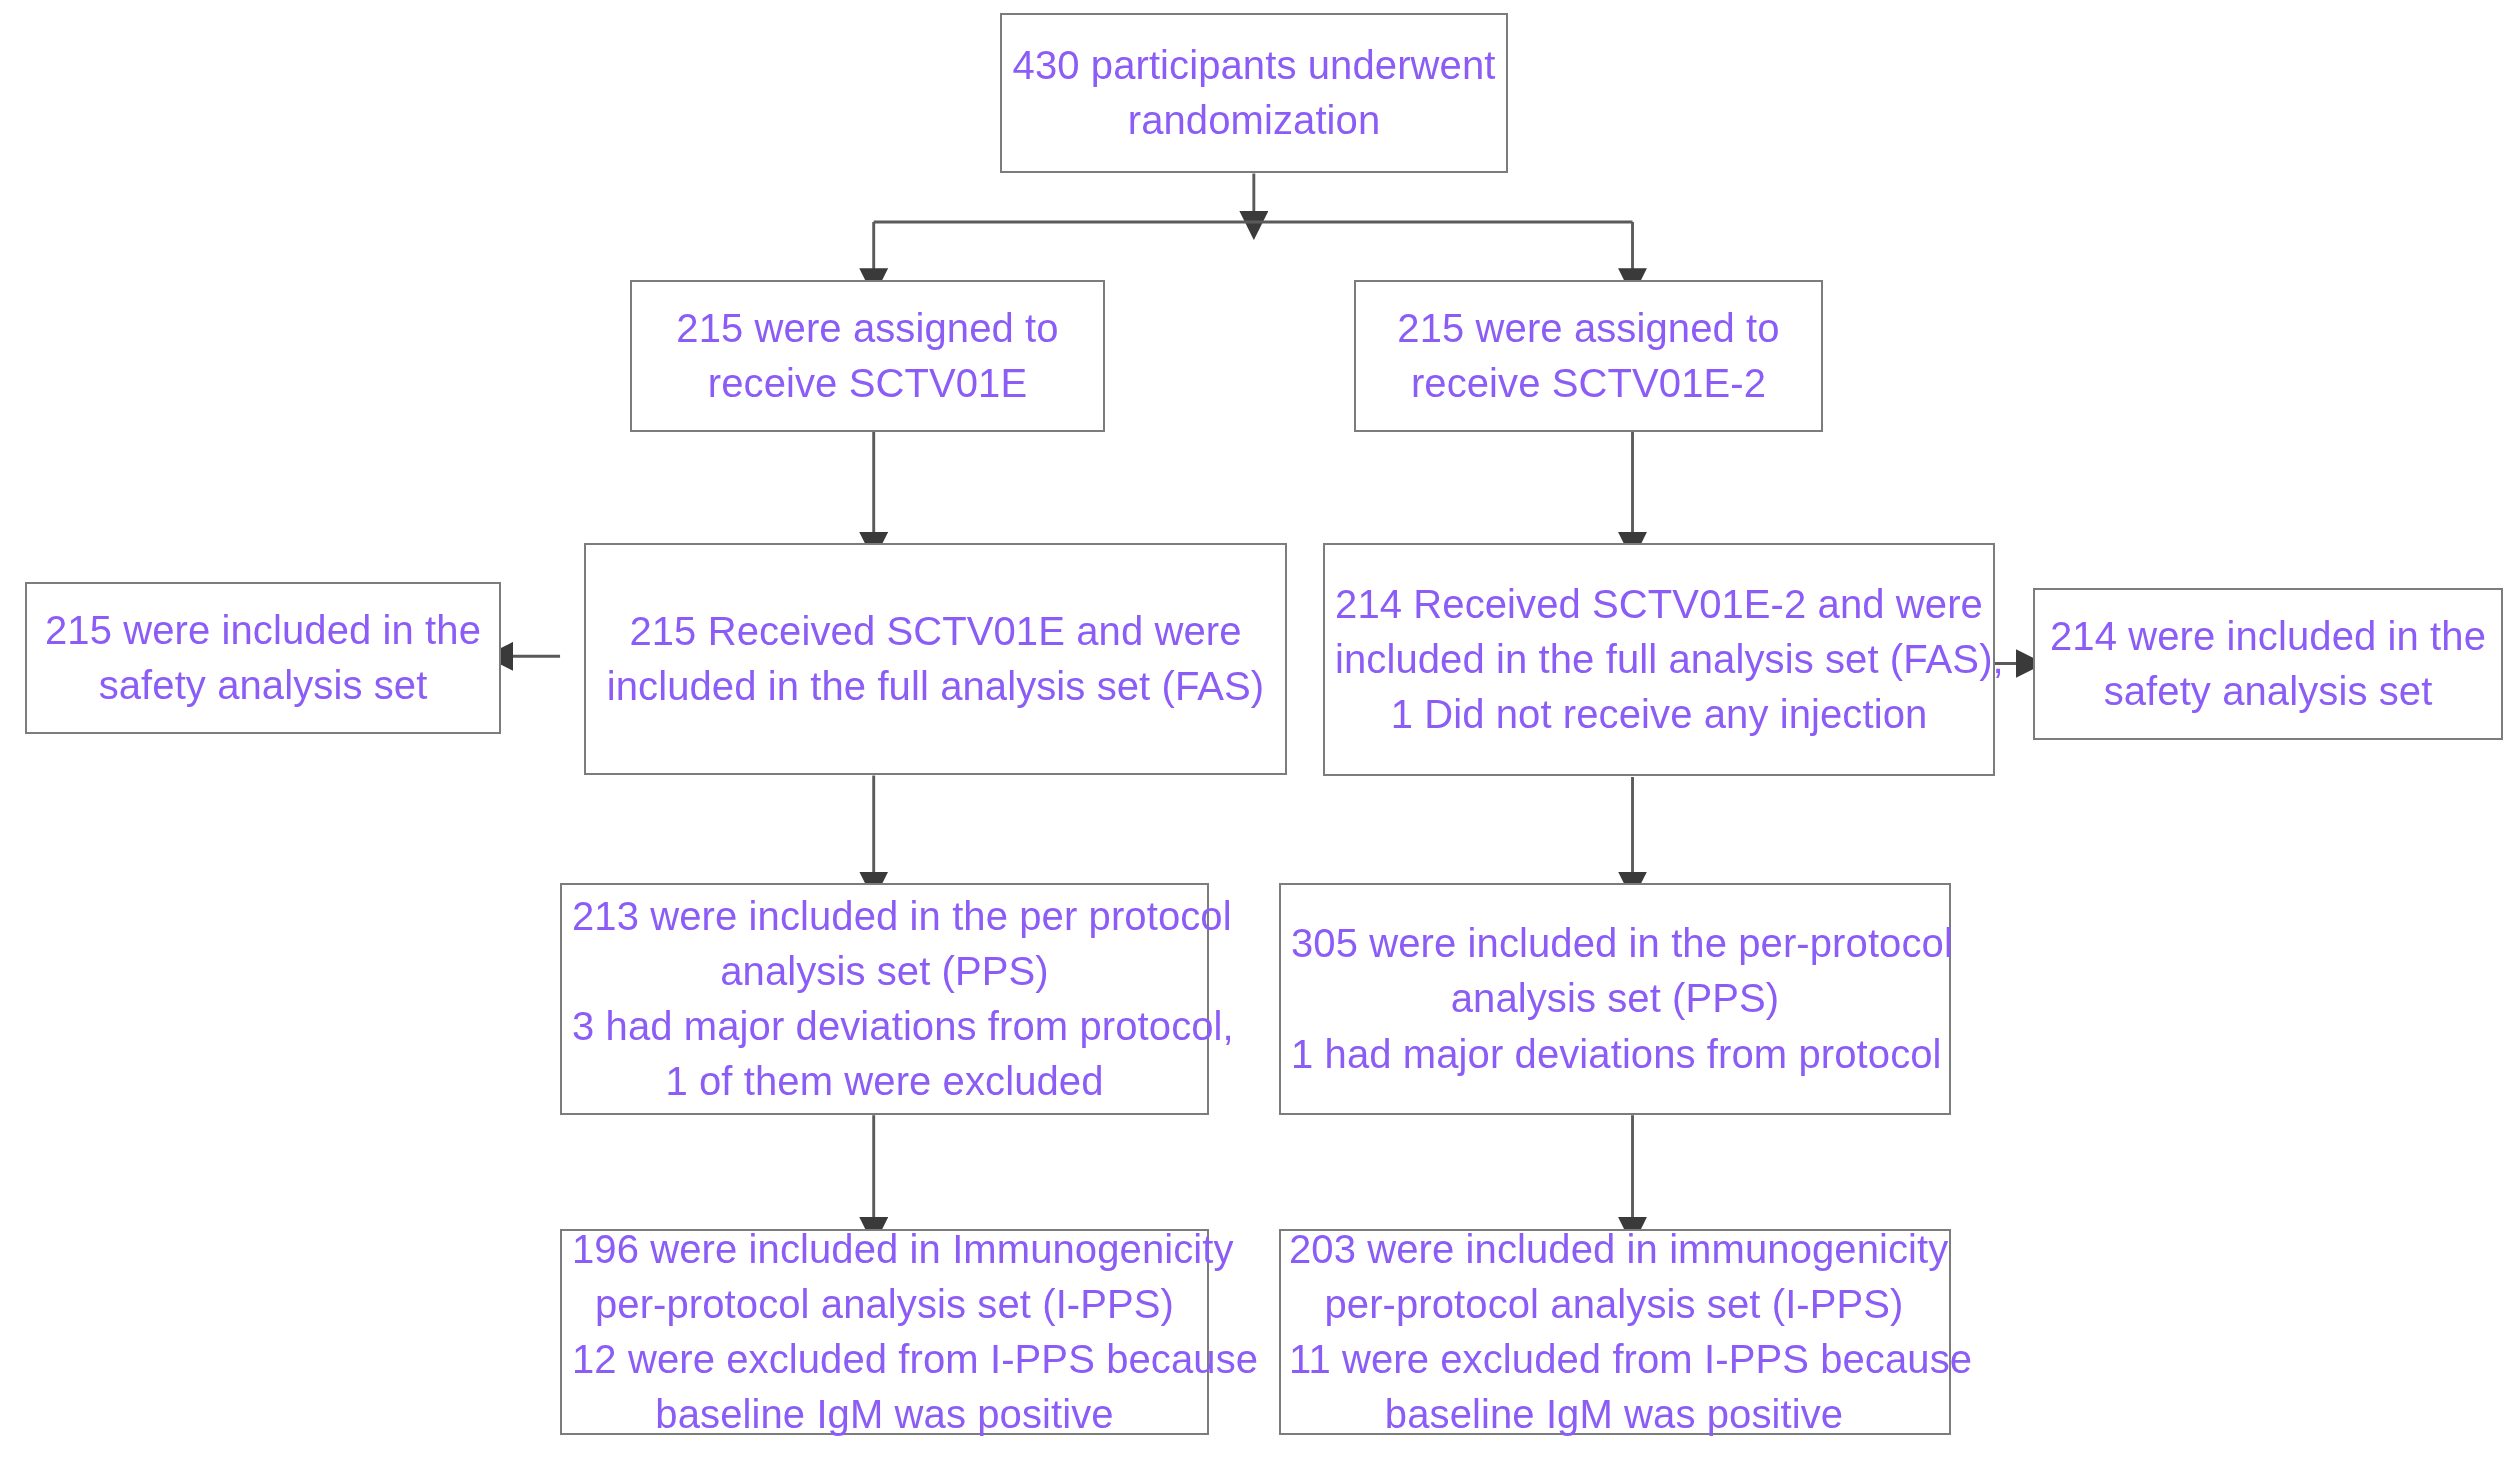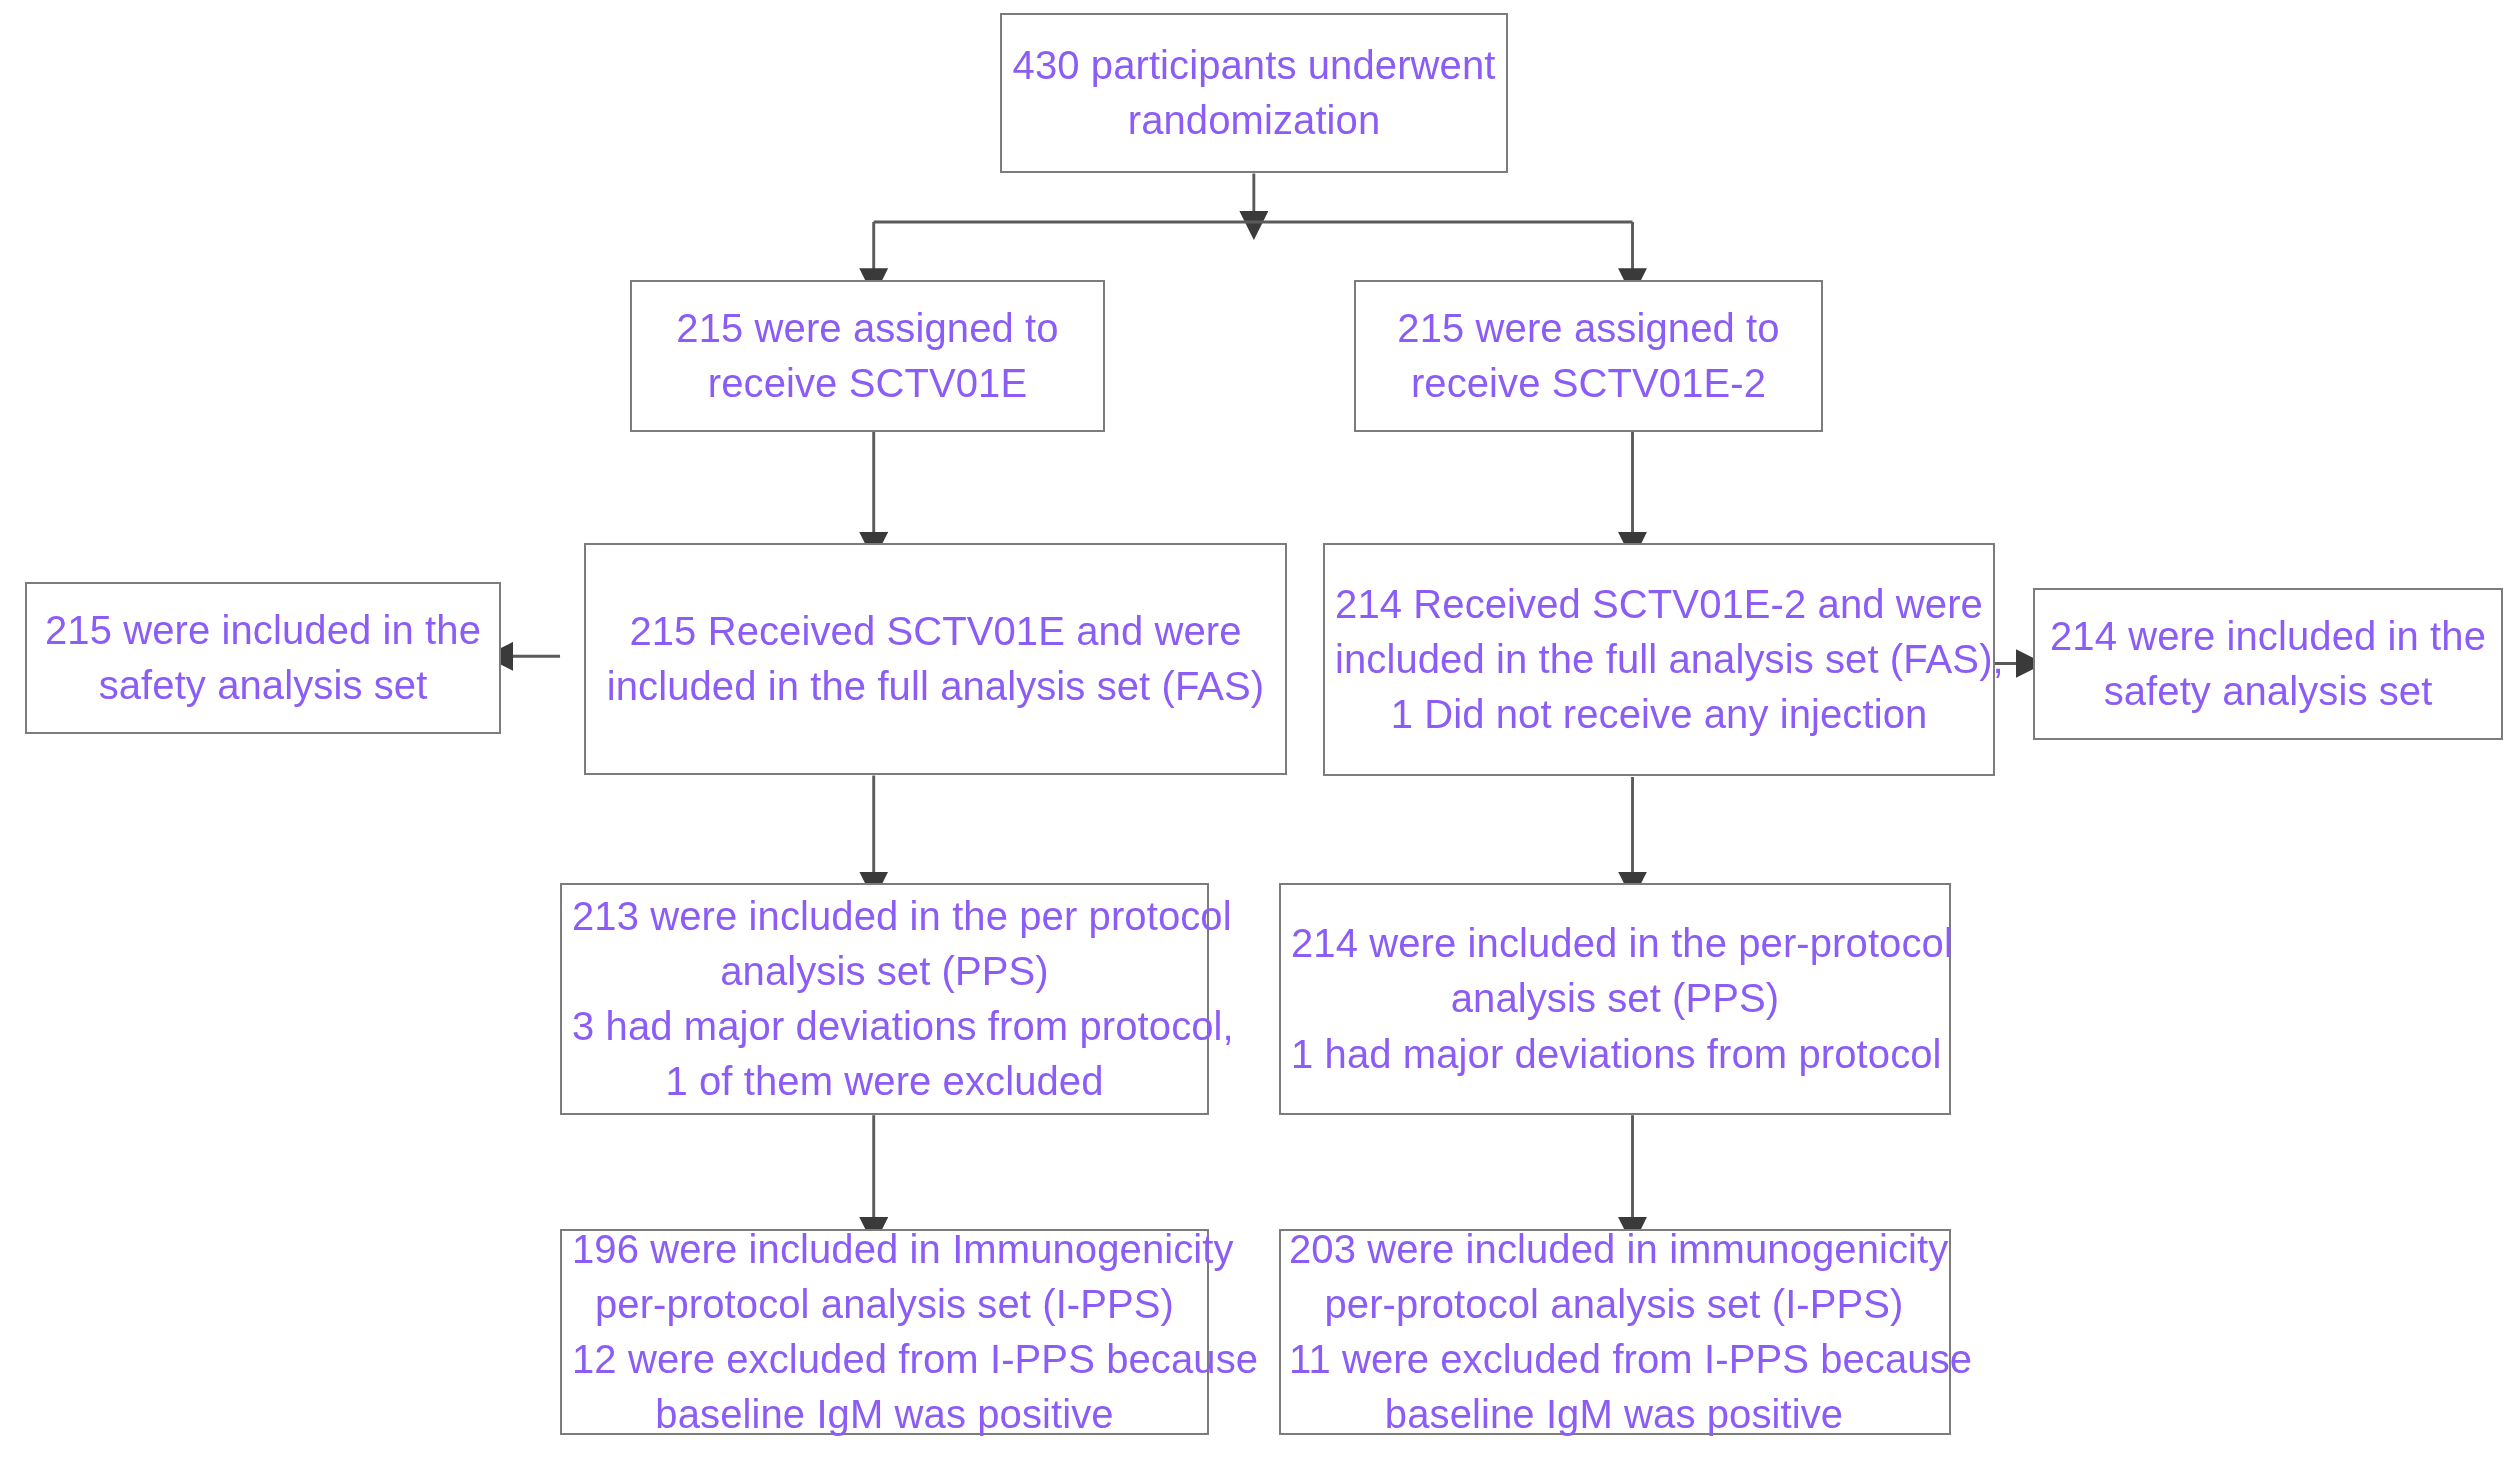--- a/index.html
+++ b/index.html
@@ -167,7 +167,7 @@
 
   <div class="node" style="left:1279px; top:883px; width:672px; height:232px;">
     <span class="lines">
-      <span class="line">214 were included in the per-protocol</span>
+      <span class="line">305 were included in the per-protocol</span>
       <span class="line">analysis set (PPS)</span>
       <span class="line">1 had major deviations from protocol</span>
     </span>

